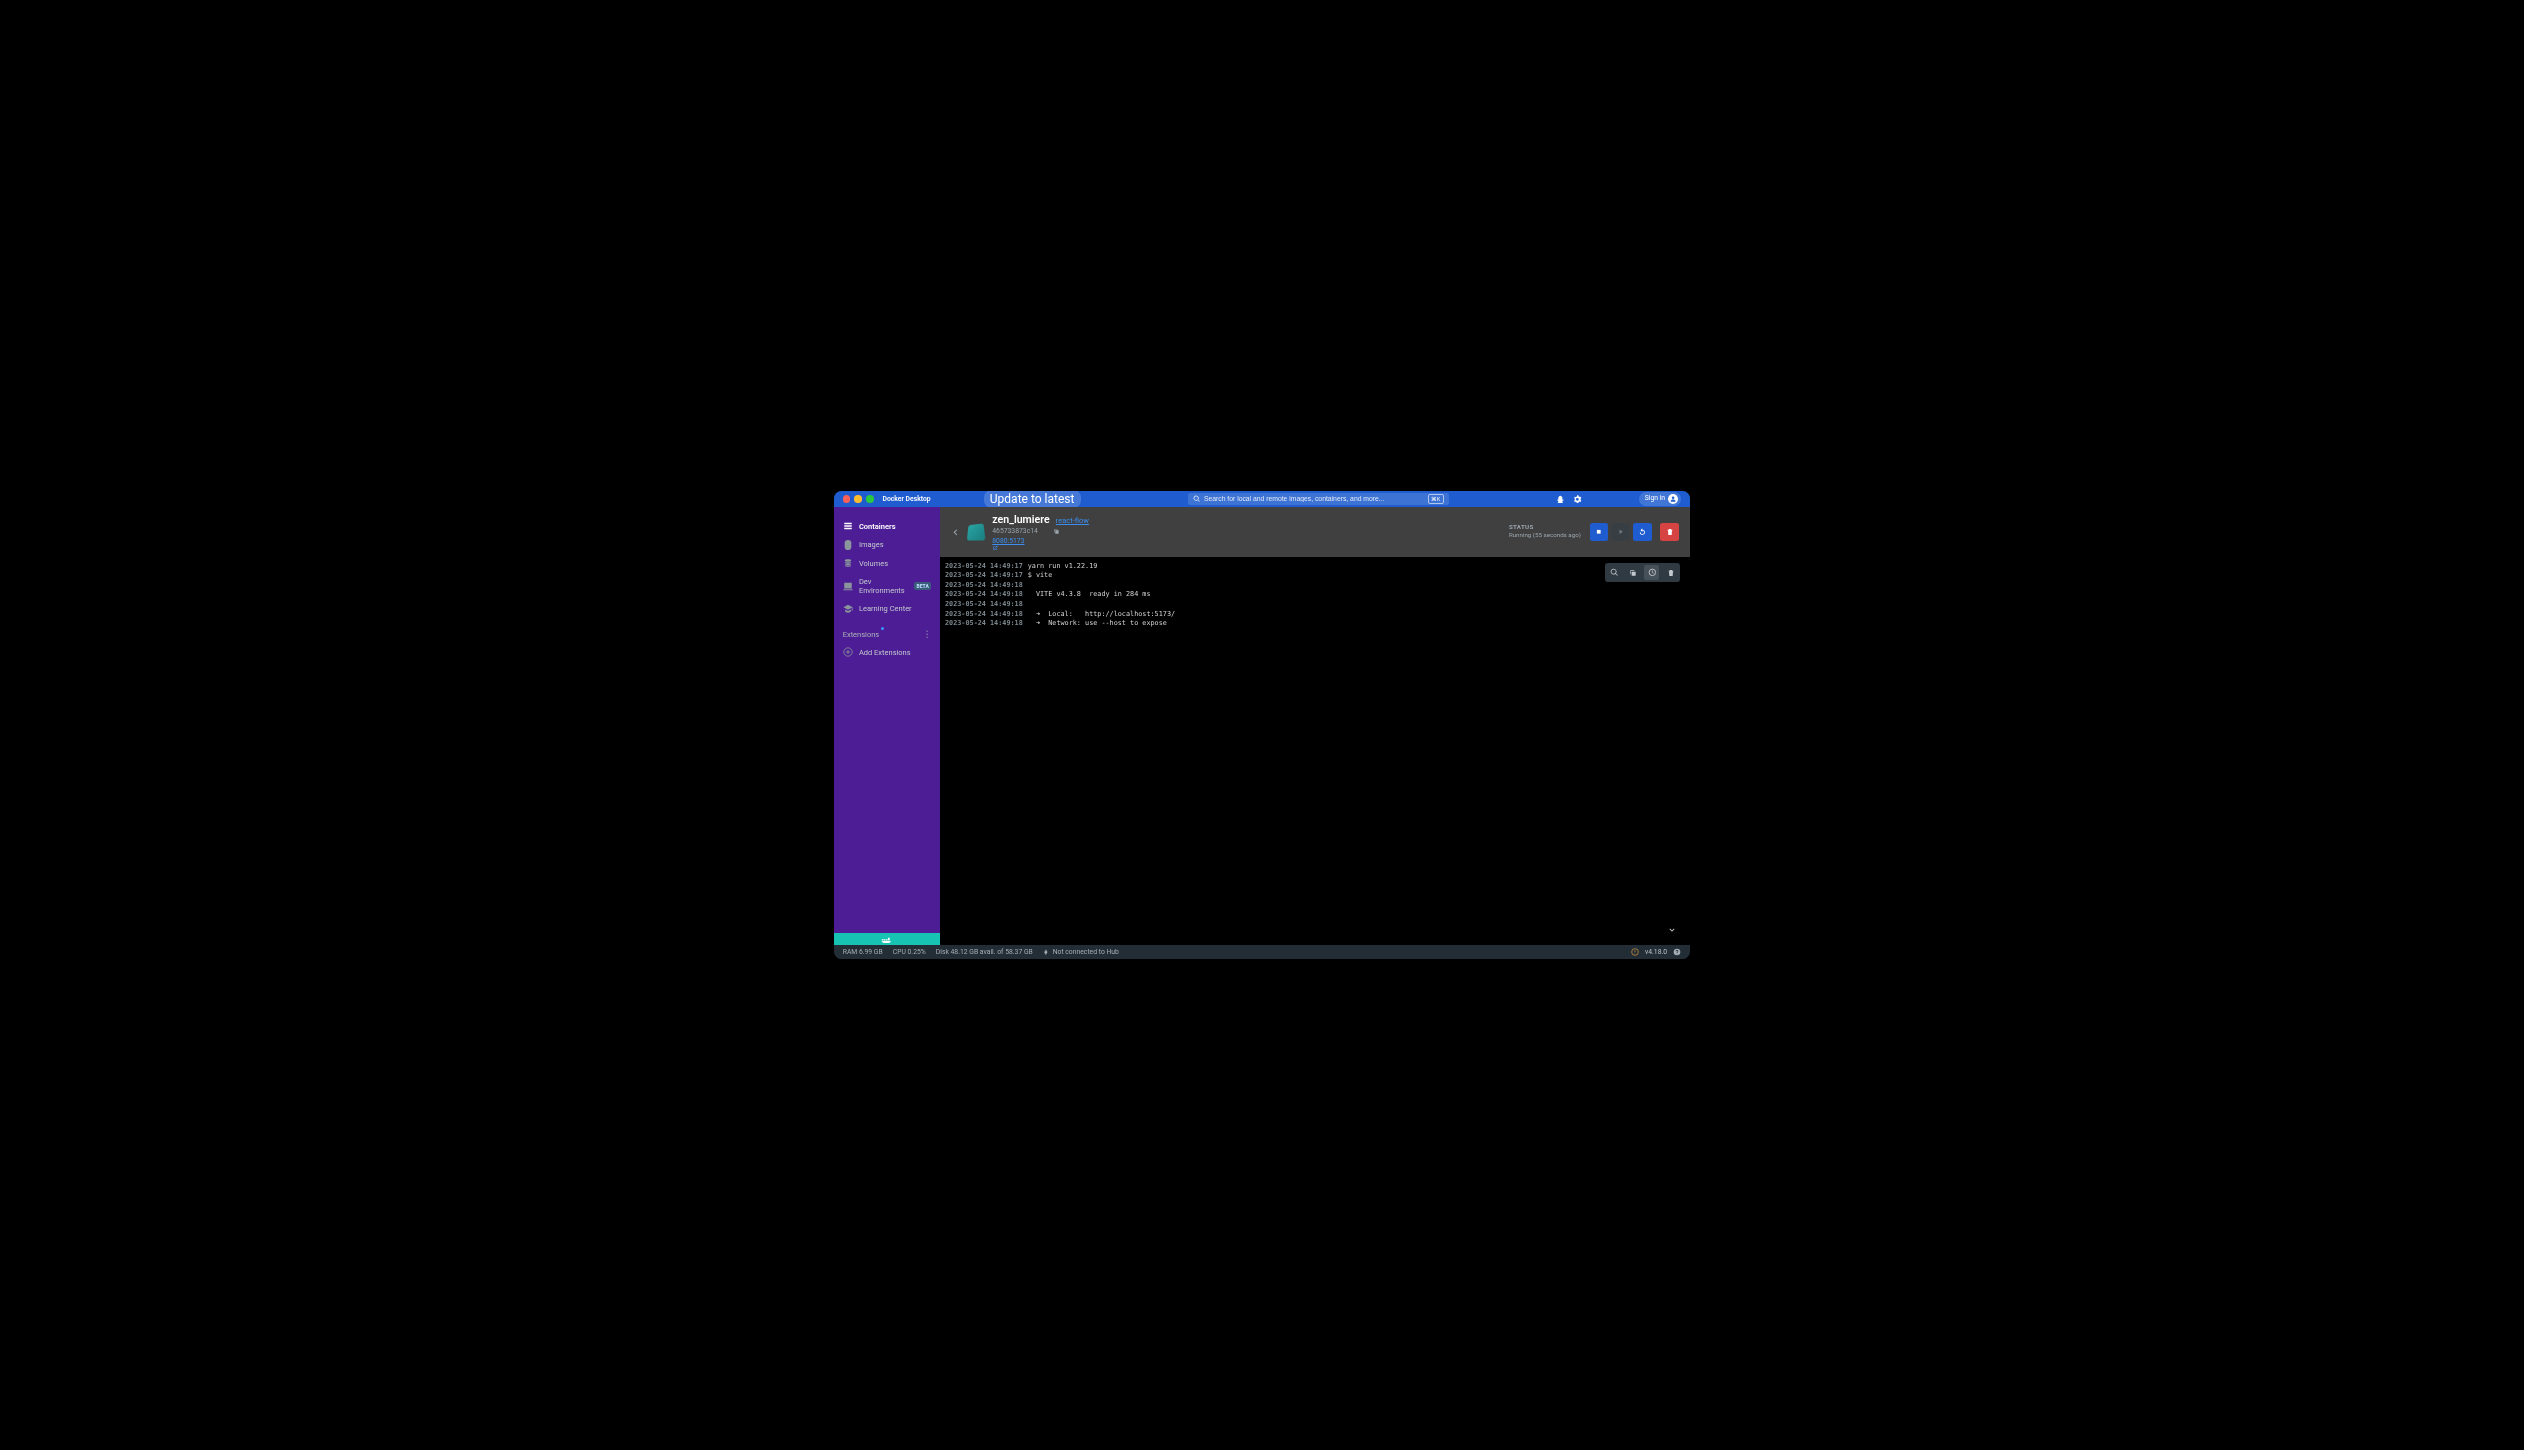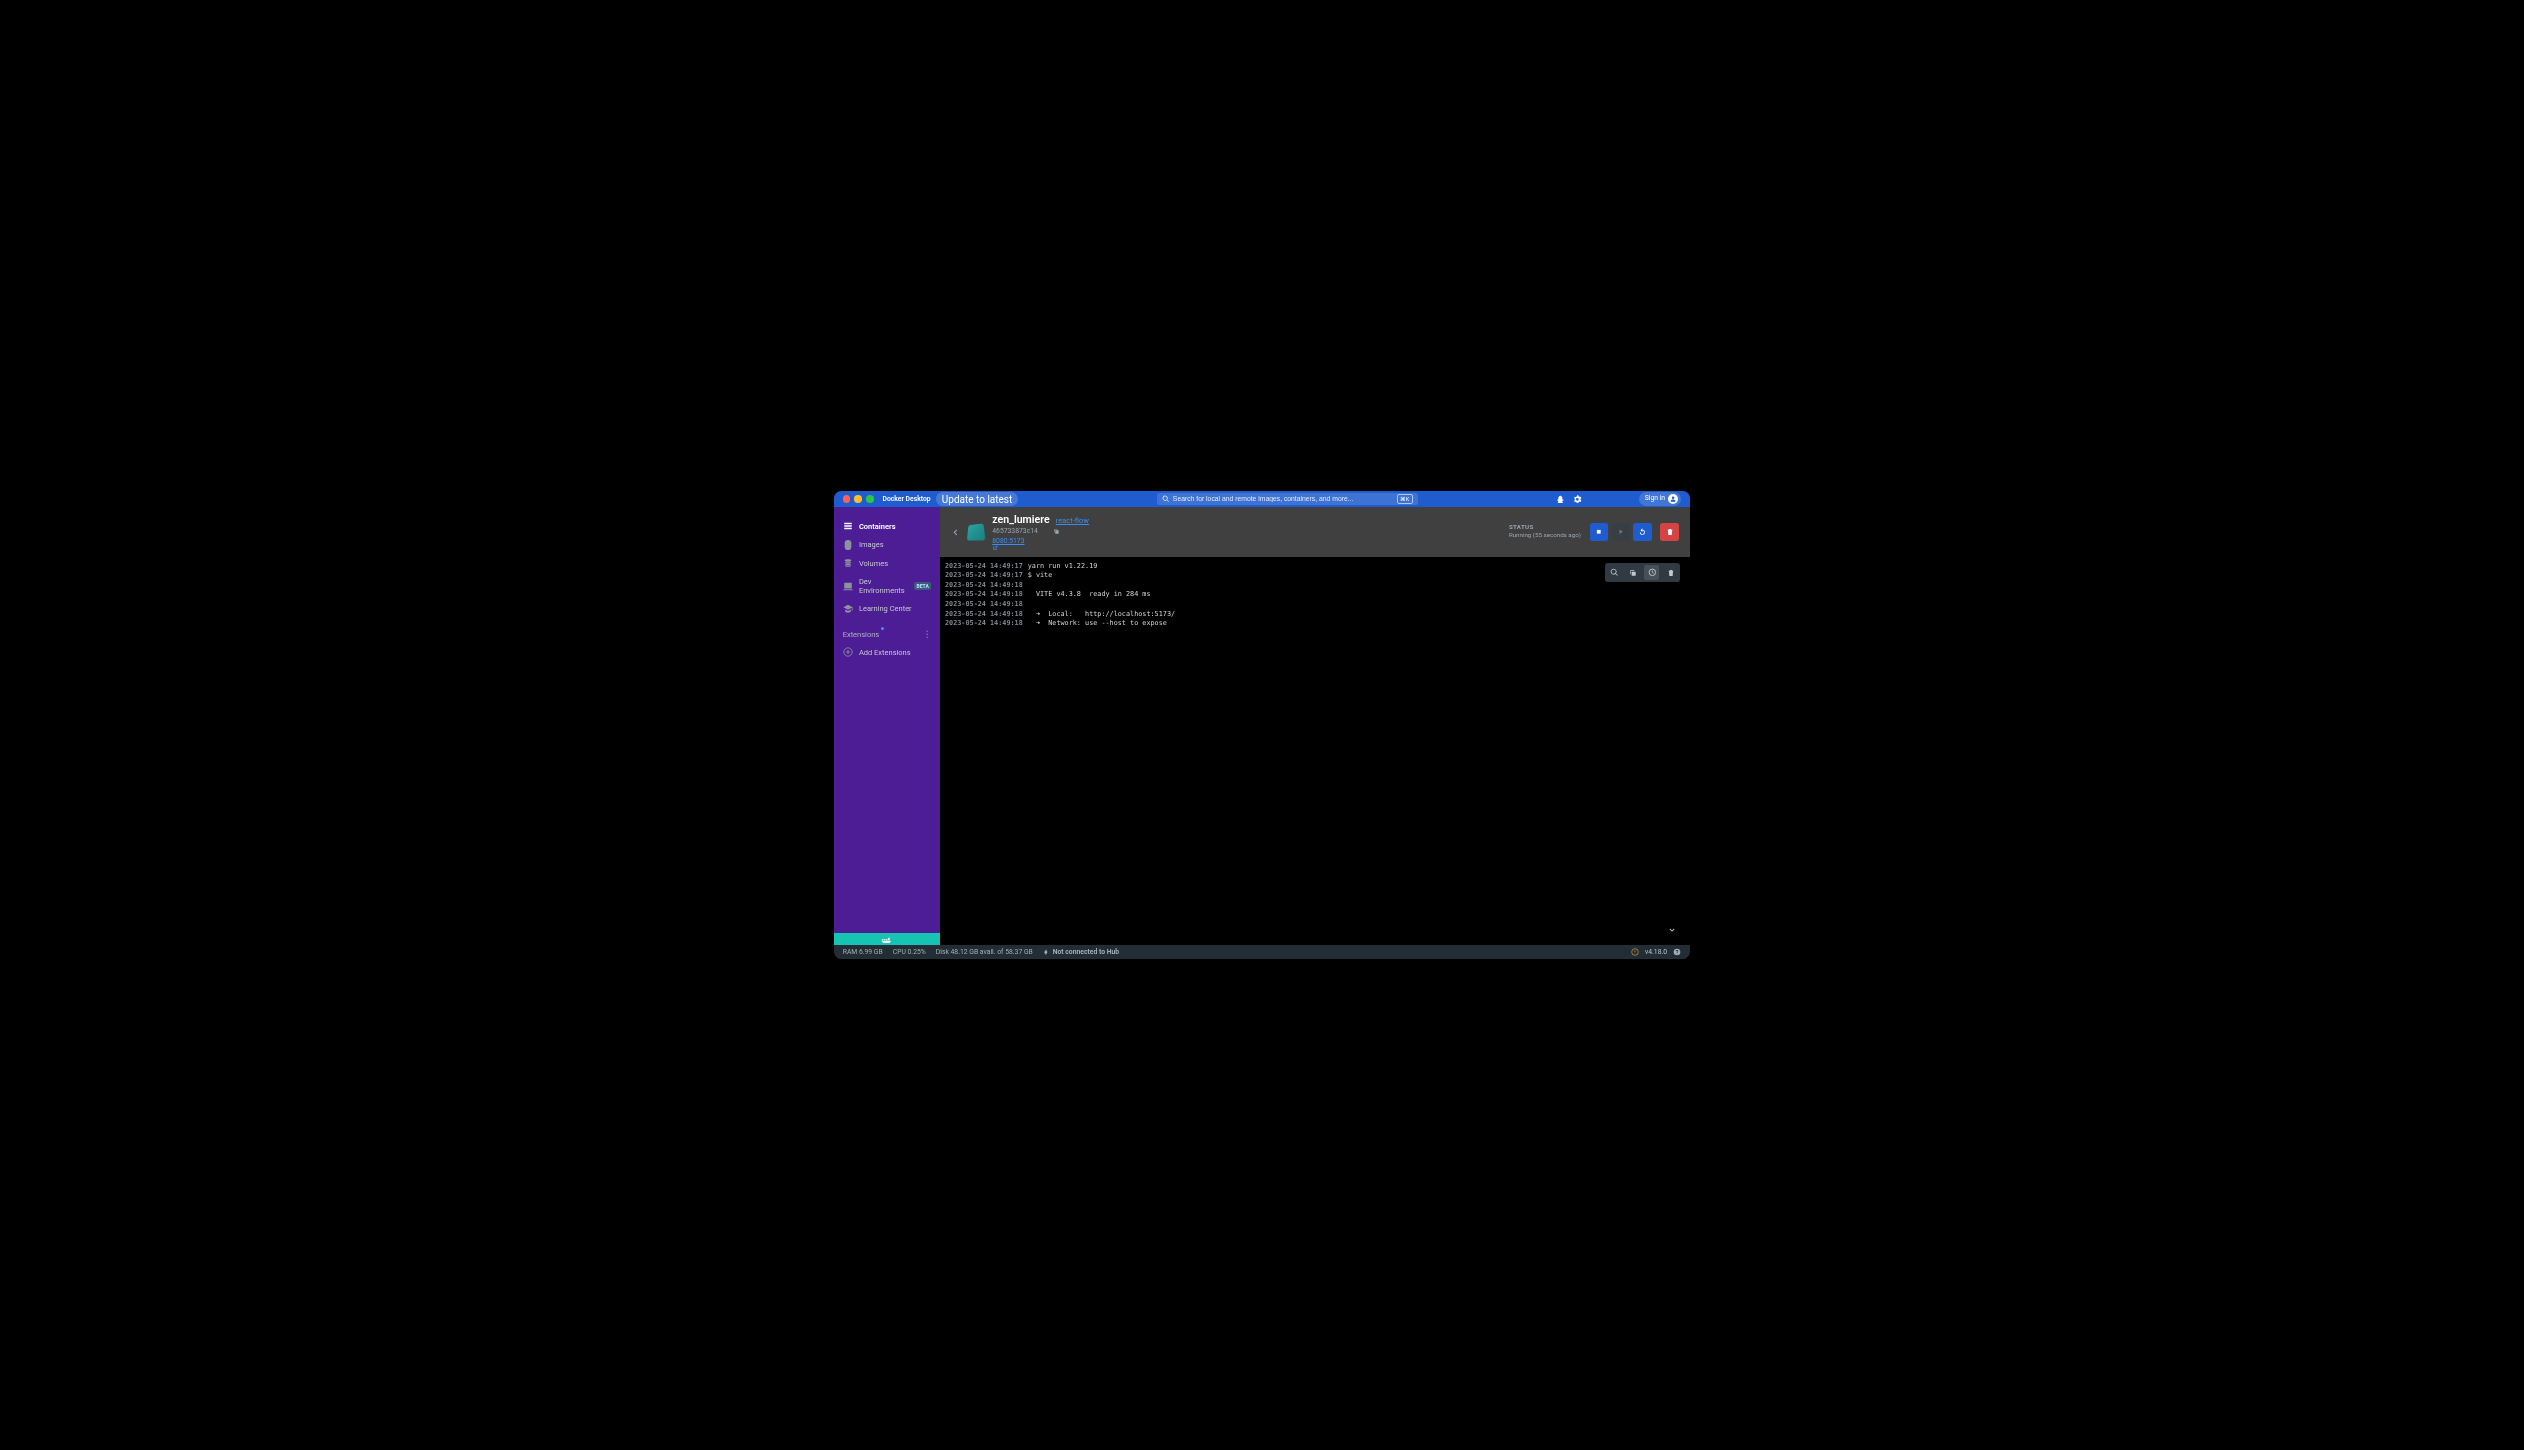--- a/index.html
+++ b/index.html
@@ -44,8 +44,9 @@
   background: rgba(255,255,255,0.18);
   border-radius: 7.5px;
   padding: 1.9px 6.2px;
-  font-size: 10px;
-  cursor: pointer;
+  font-size: 12px;
+  cursor: pointer;
+  margin-left: 48px;
 }
 .search-wrap {
   margin-left: auto;

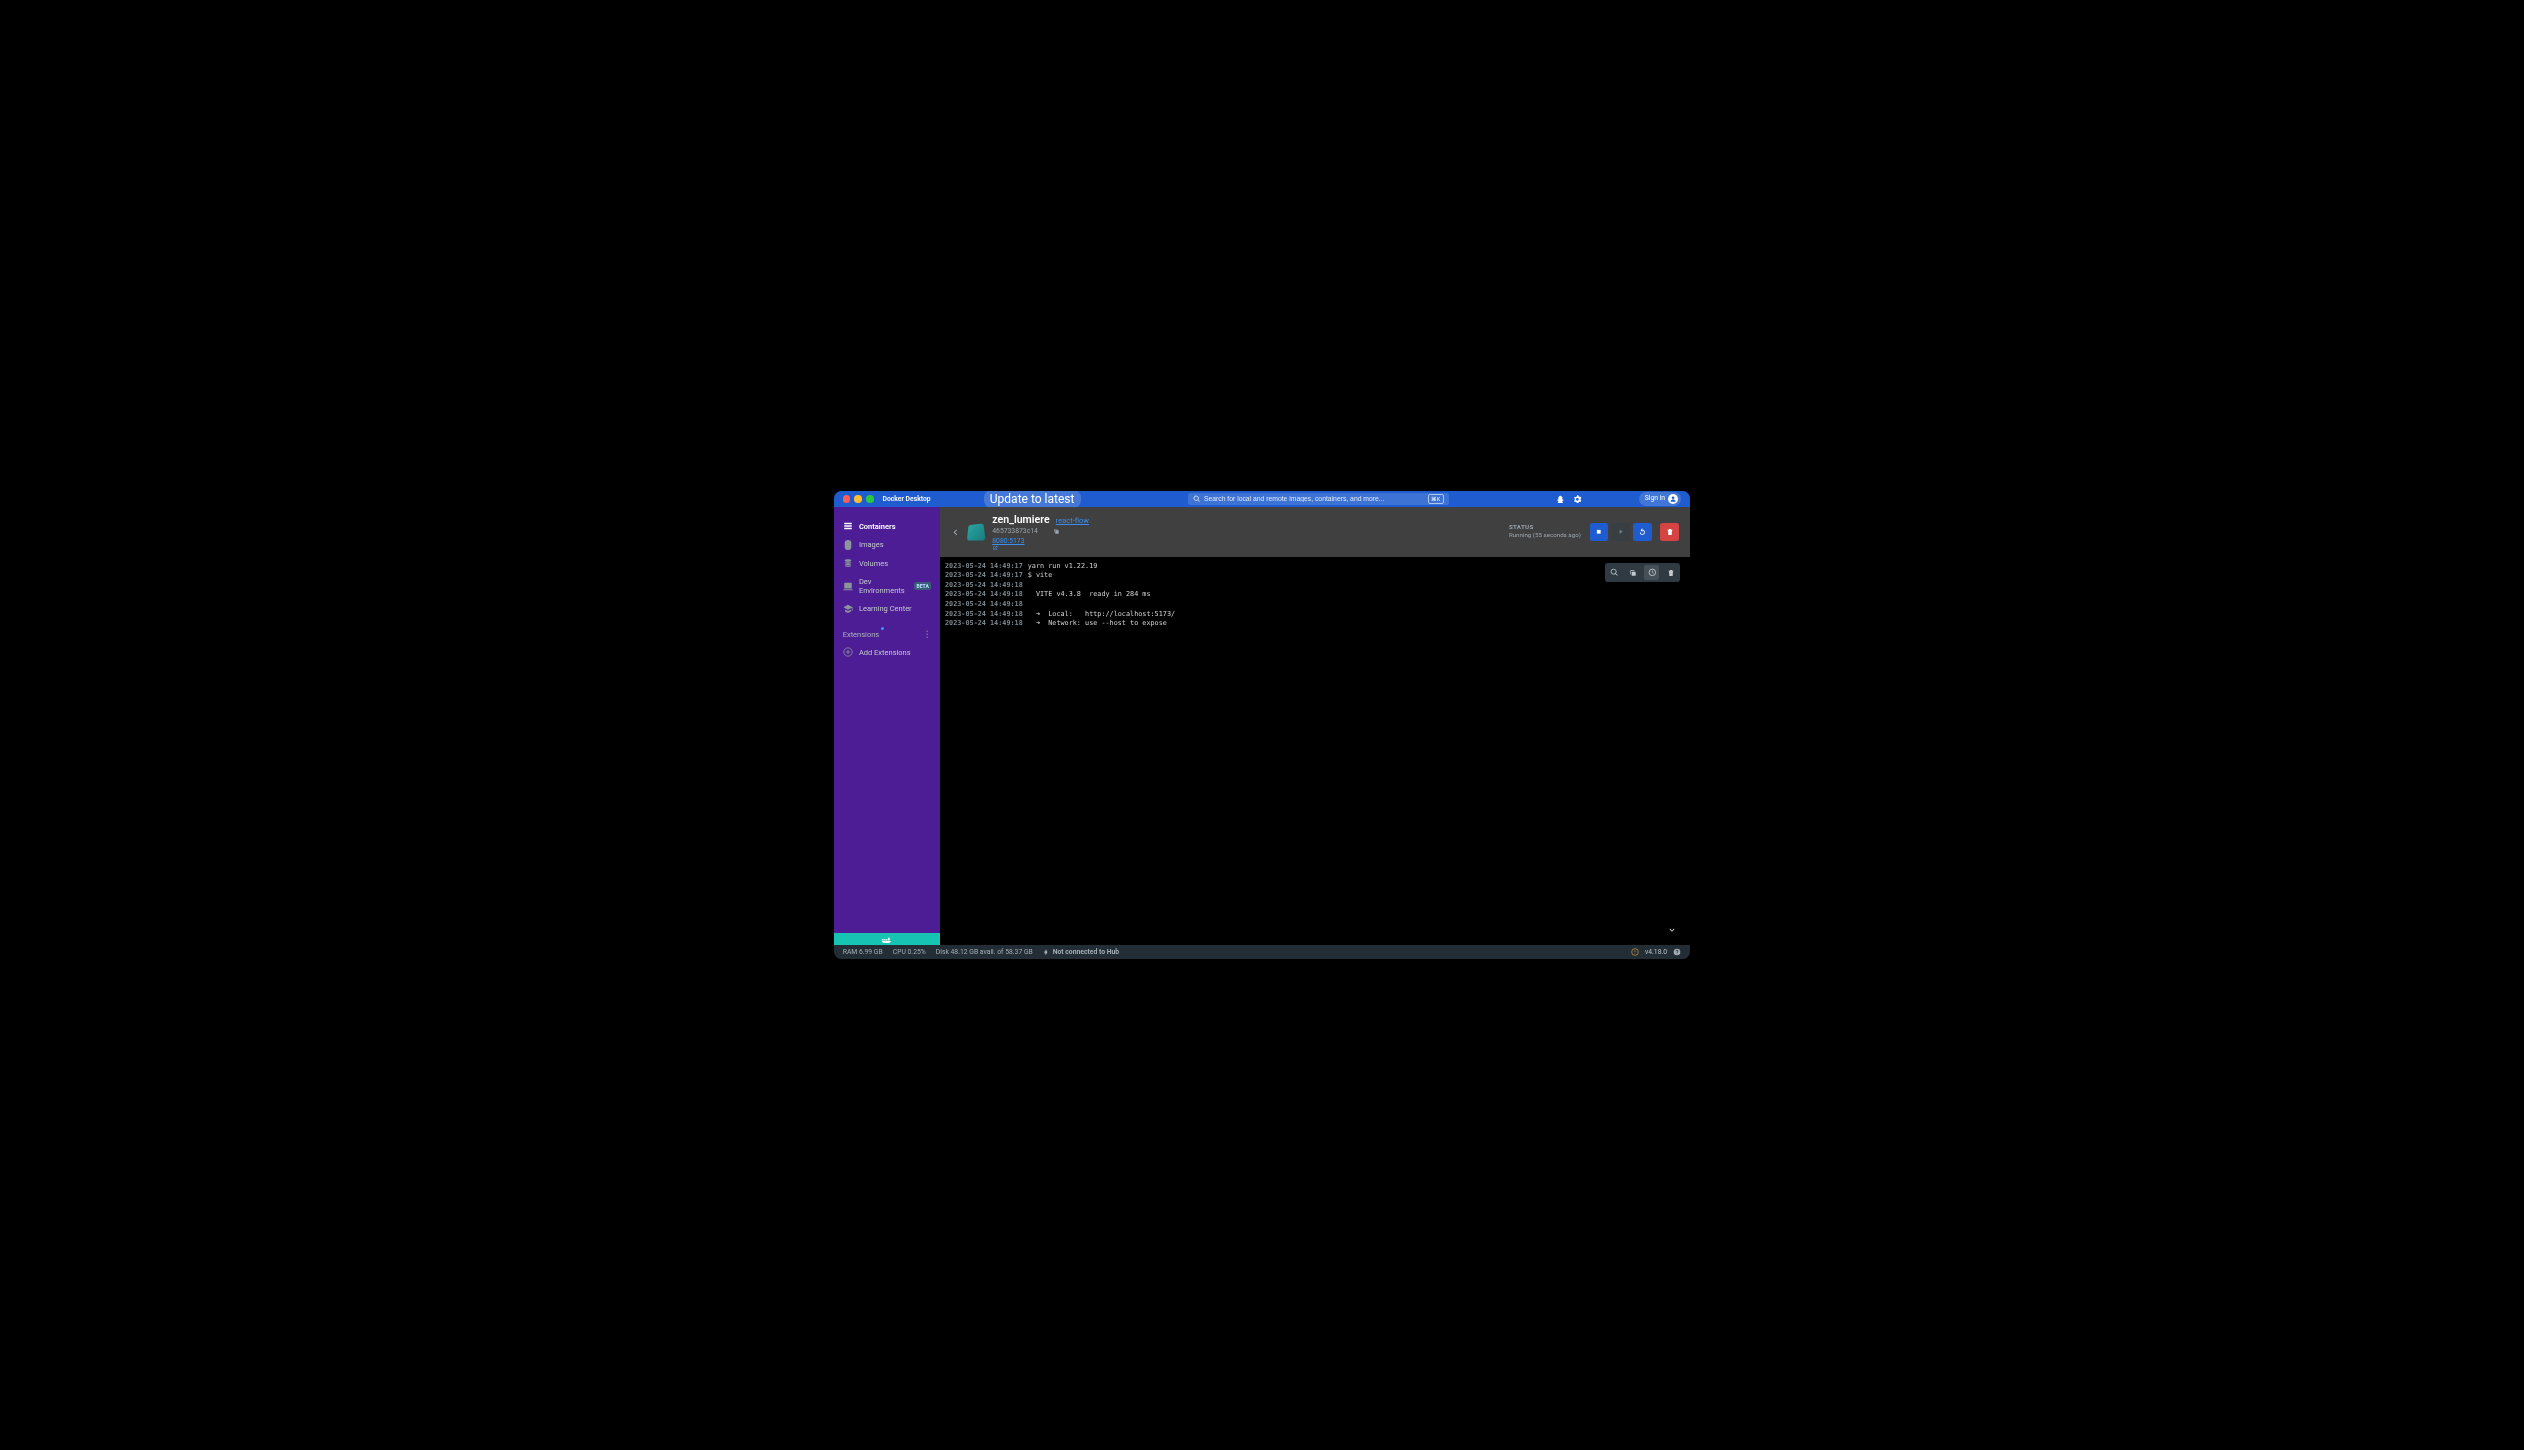--- a/index.html
+++ b/index.html
@@ -468,7 +468,7 @@
     <span>RAM 6.99 GB</span>
     <span>CPU 0.25%</span>
     <span>Disk 48.12 GB avail. of 58.37 GB</span>
-    <span style="display:flex;align-items:center;gap:3.1px;font-weight:bold;">
+    <span style="display:flex;align-items:center;gap:3.1px;">
       <span>
         <svg width="6.8" height="6.8" viewBox="0 0 24 24">
             <path fill="#a5aeb5" d="M7 3v5H5v4a5 5 0 0 0 4 4.9V21h2v-4.1A5 5 0 0 0 15 12V8h-2V3h-2v5H9V3z"></path>

